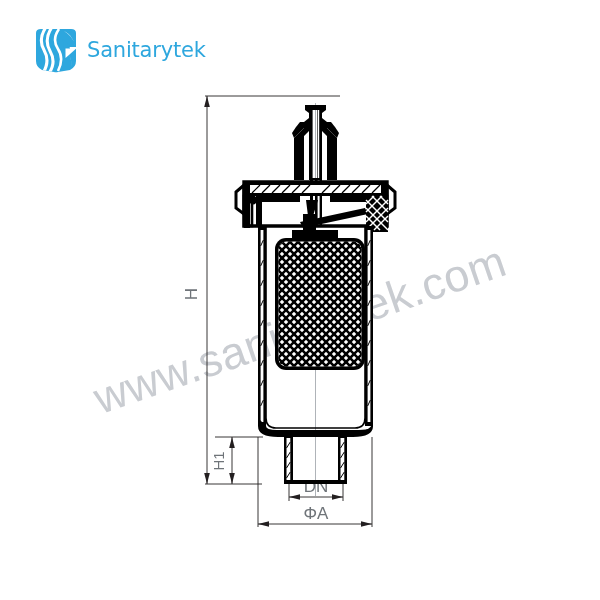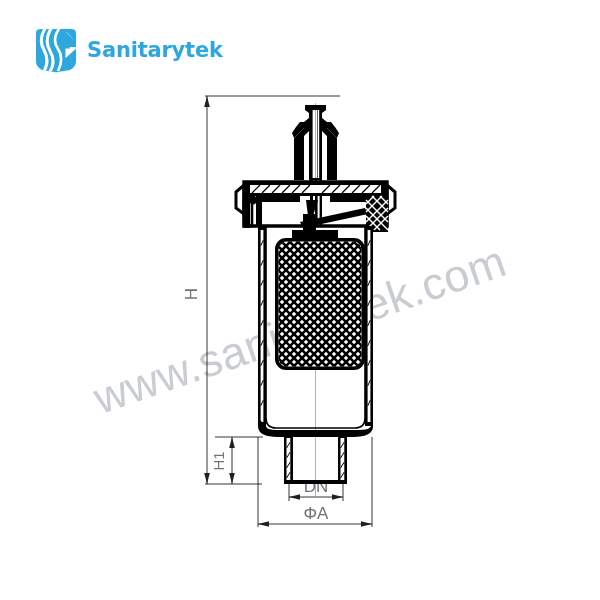--- a/index.html
+++ b/index.html
@@ -39,7 +39,7 @@
   #brand-wordmark {
     font-family: "DejaVu Sans", sans-serif;
     font-size: 21px;
-    font-weight: bold;
+    font-weight: normal;
     letter-spacing: -0.2px;
     color: #2ea7de;
     line-height: 1;

